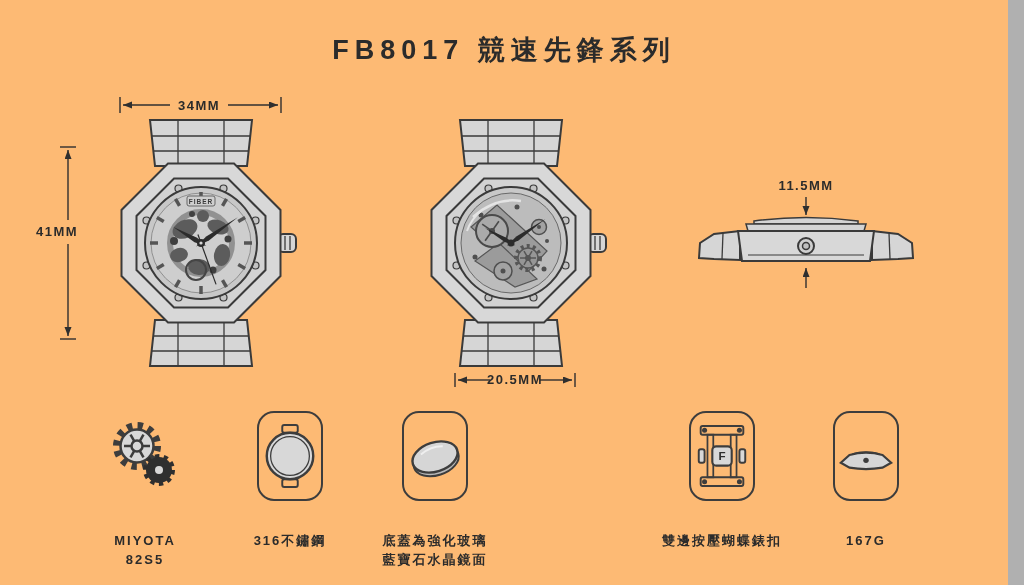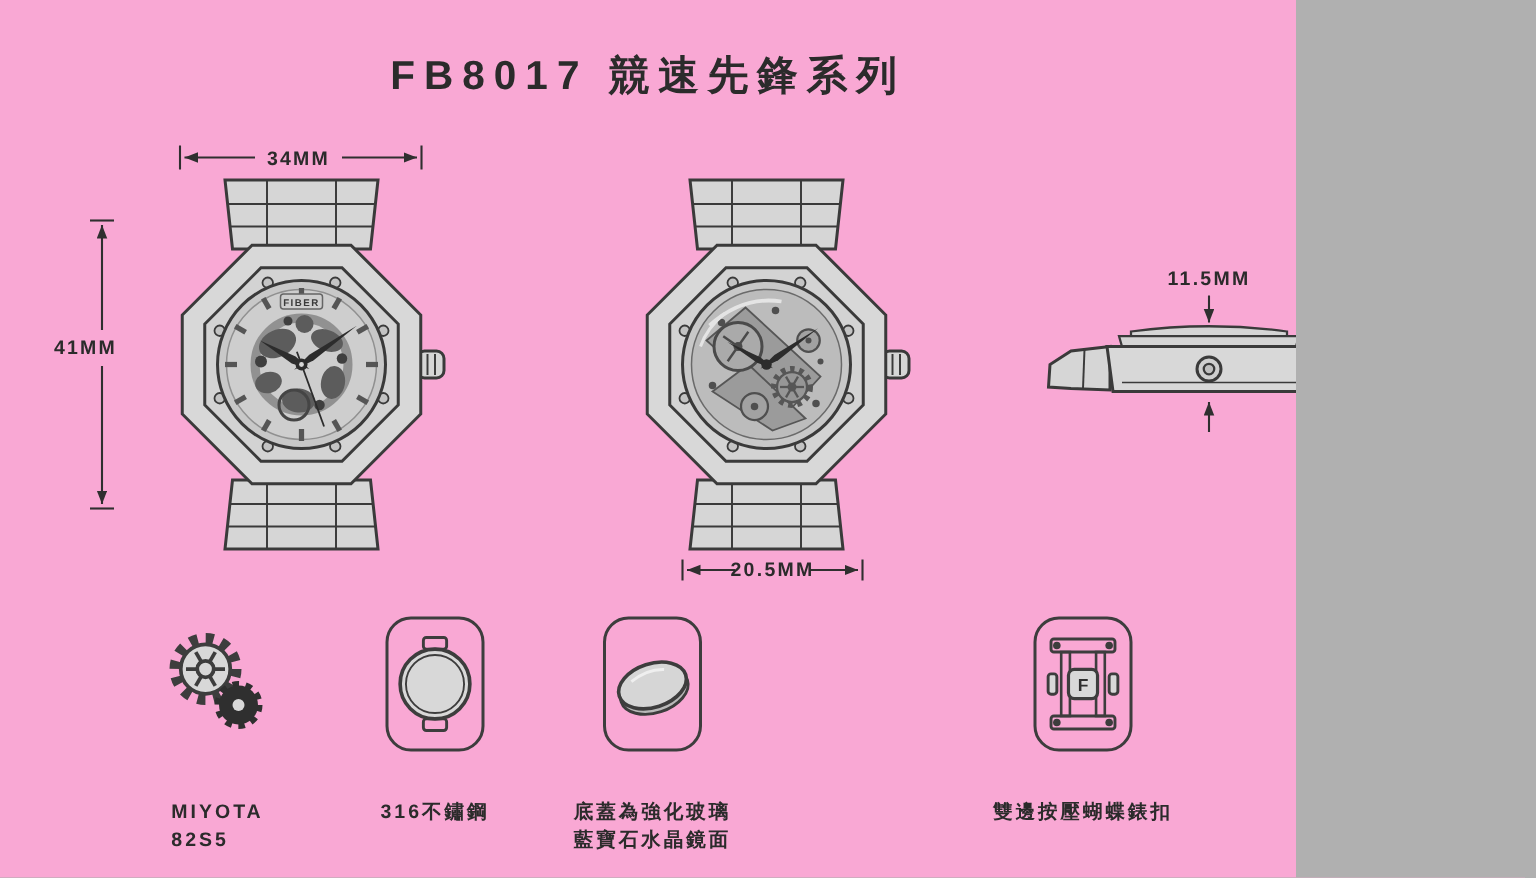--- a/index.html
+++ b/index.html
@@ -4,7 +4,7 @@
 <style>
   html,body{margin:0;padding:0;background:#b0b0b0;}
   .stage{
-    position:relative;width:864px;height:585px;background:#f9a8d4;
+    position:relative;width:1008px;height:585px;background:#fdba74;
     overflow:hidden;font-family:"Liberation Sans",sans-serif;color:#2b2b2b;
   }
   .title{

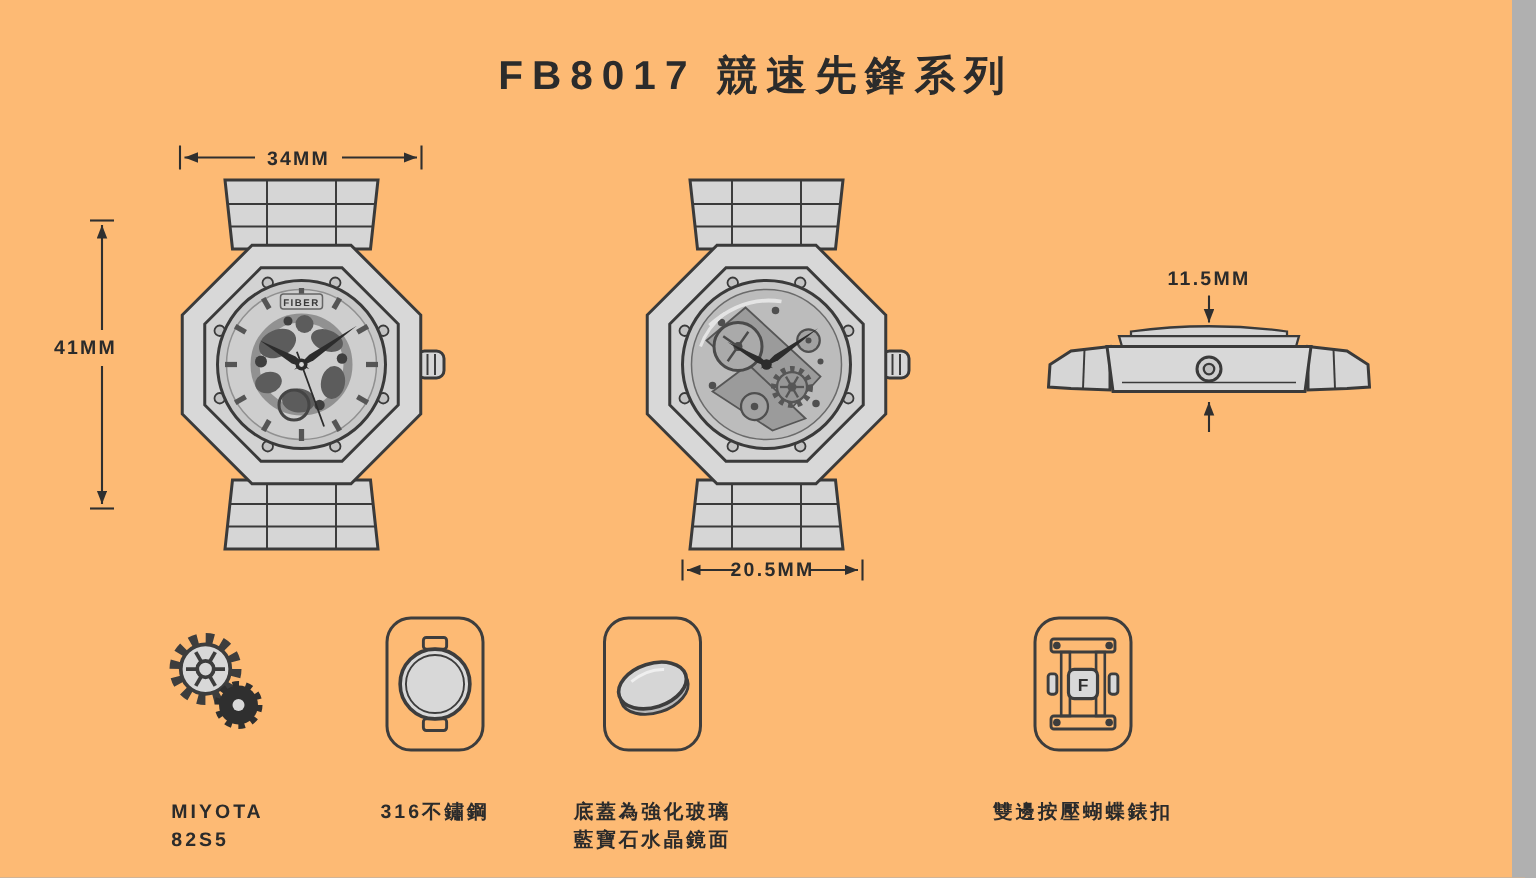--- a/index.html
+++ b/index.html
@@ -26,7 +26,7 @@
     display:flex;align-items:center;justify-content:center;box-sizing:border-box;
   }
   .spec-label{
-    margin-top:28px;font-size:13px;font-weight:bold;
+    margin-top:28px;text-align:center;font-size:13px;font-weight:bold;
     letter-spacing:2px;line-height:19px;color:#2b2b2b;white-space:nowrap;
   }
 </style>

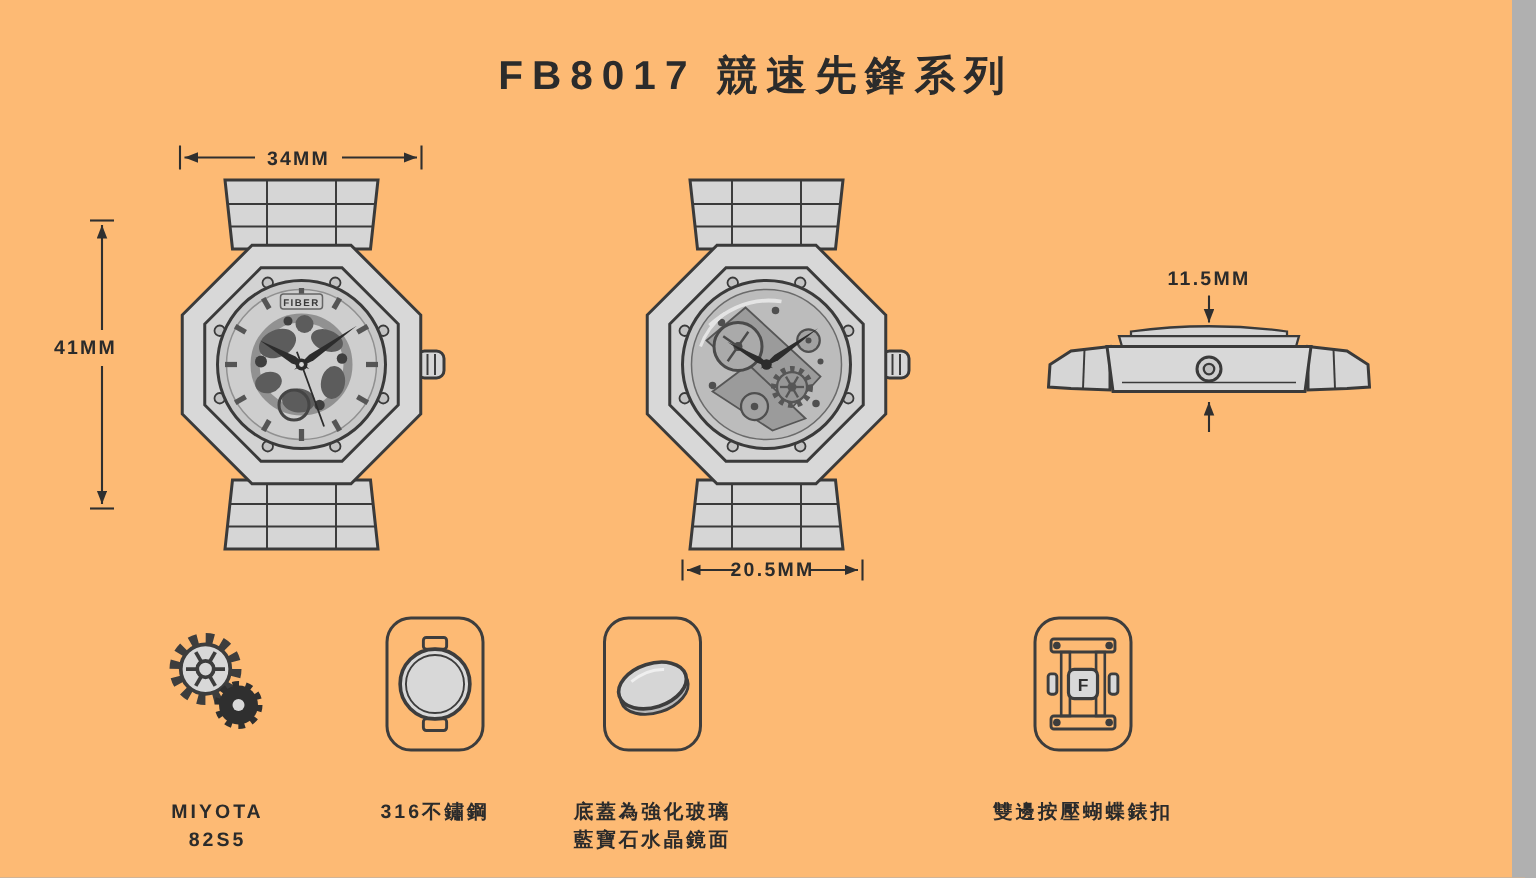--- a/index.html
+++ b/index.html
@@ -300,6 +300,23 @@
     </div>
   </div>
 
+  <div class="spec-item" style="left:776px">
+    <div class="spec-icon-zone">
+      <div class="spec-box">
+        <svg width="64" height="86" viewBox="0 0 64 86">
+          <g transform="translate(32,45)">
+            <path d="M-26,5 L-17,-3 Q0,-8 17,-3 L26,5 L17,10 Q0,13 -17,10 Z" fill="#d6d6d6" stroke="#3d3d3d" stroke-width="2.2"></path>
+            <path d="M-14,-4 Q0,-8.5 14,-4" fill="none" stroke="#3d3d3d" stroke-width="1.5"></path>
+            <circle cx="0" cy="2.5" r="2.8" fill="#3d3d3d"></circle>
+          </g>
+        </svg>
+      </div>
+    </div>
+    <div class="spec-label">
+      <div>167G</div>
+      <div></div>
+    </div>
+  </div>
 
 </div>
 

